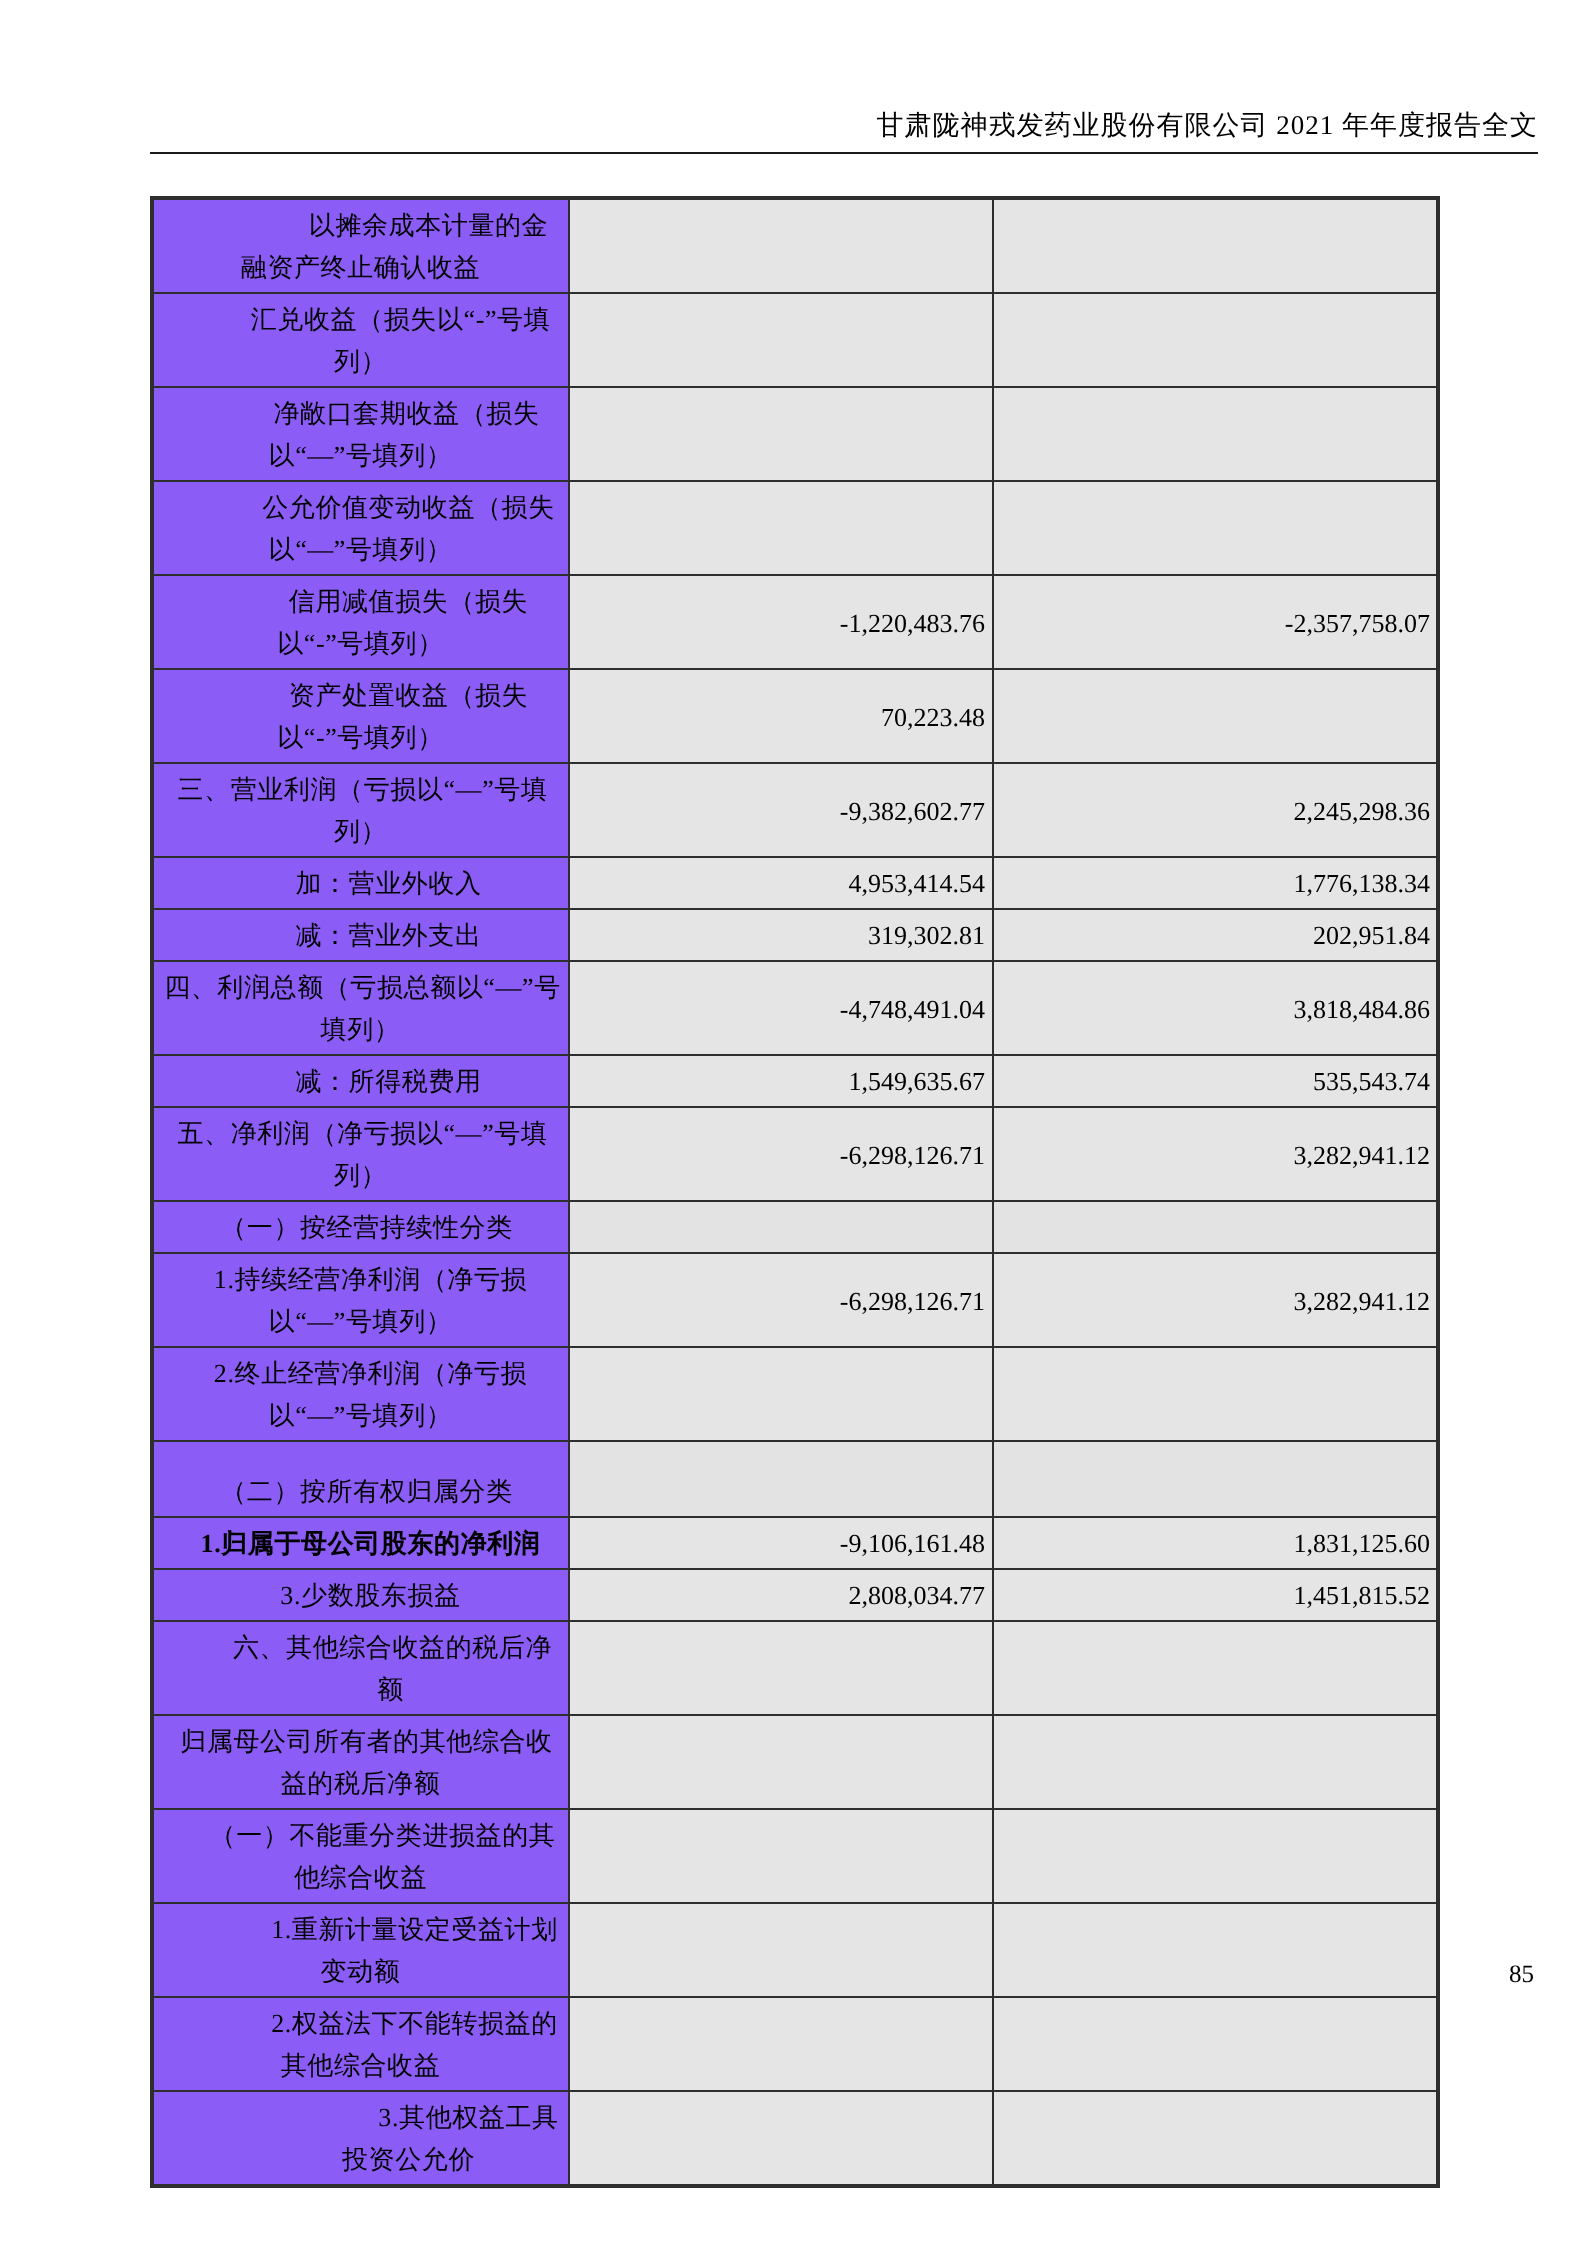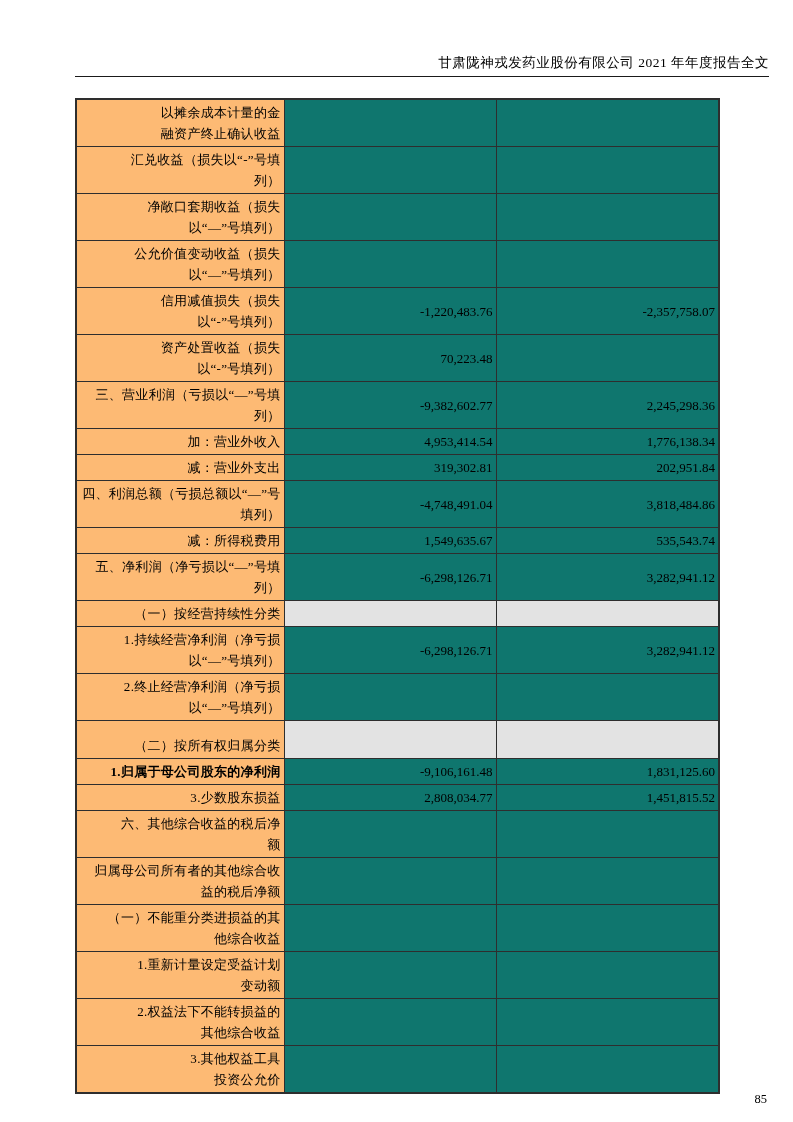--- a/index.html
+++ b/index.html
@@ -40,8 +40,8 @@
     padding: 2px 3px;
   }
   td.label-cell {
-    background: #fdba74;
-    text-align: right;
+    background: #8b5cf6;
+    text-align: center;
   }
   td.label-cell .lbl {
     line-height: 21px;

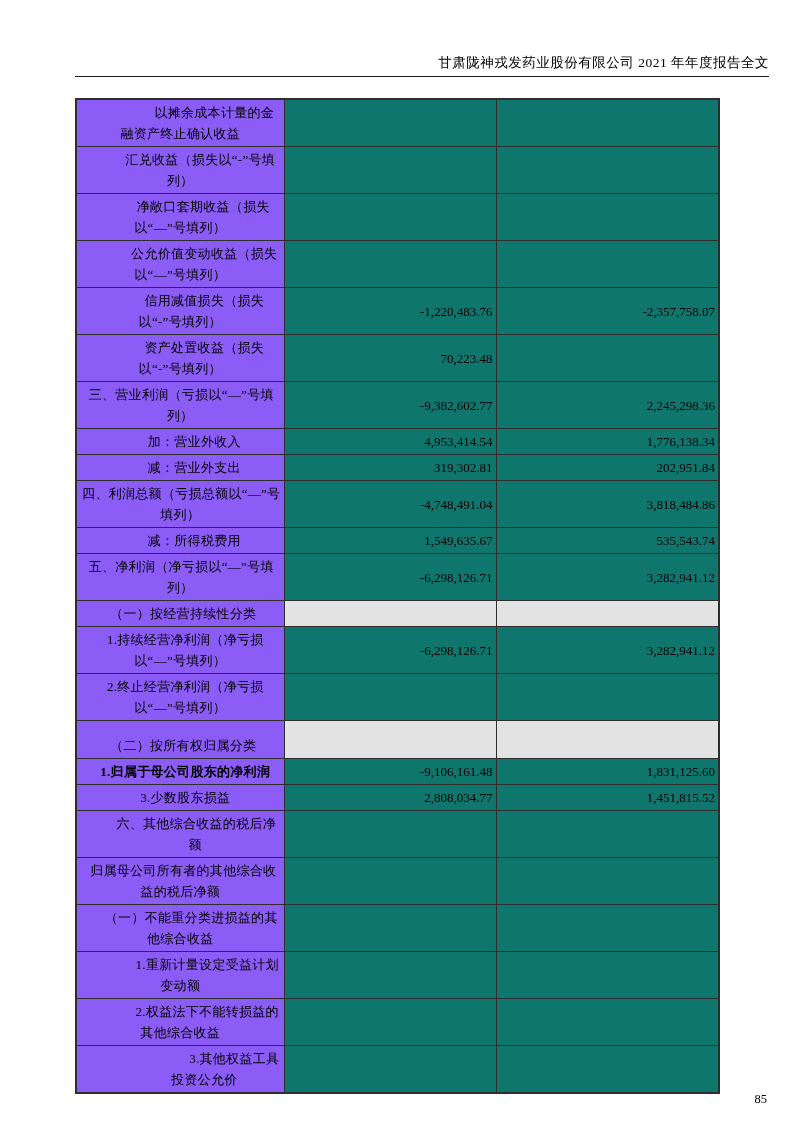--- a/index.html
+++ b/index.html
@@ -48,7 +48,7 @@
     letter-spacing: 0.3px;
   }
   td.value-cell {
-    background: #0f766e;
+    background: #e5e5e5;
     text-align: right;
     padding-right: 6px;
     line-height: 21px;

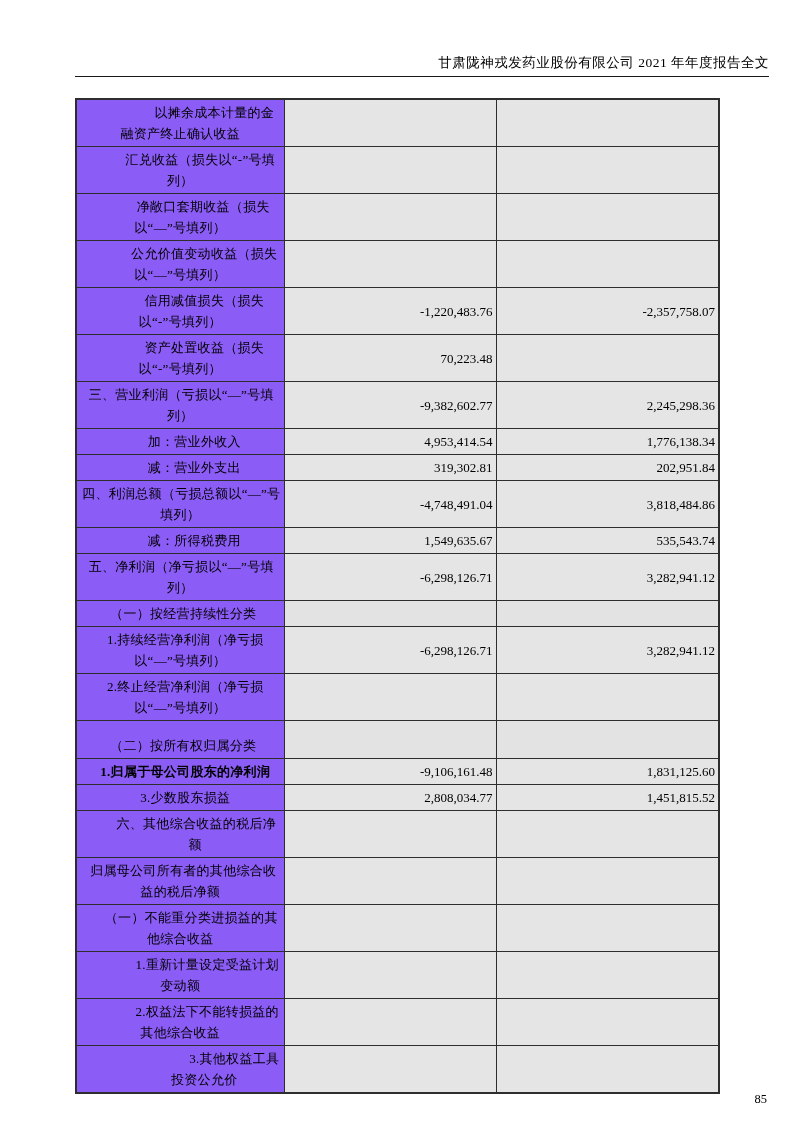--- a/index.html
+++ b/index.html
@@ -59,7 +59,7 @@
   .page-number {
     position: absolute;
     right: 2px;
-    top: 1092px;
+    top: 980px;
     font-size: 12.5px;
   }
 </style>

